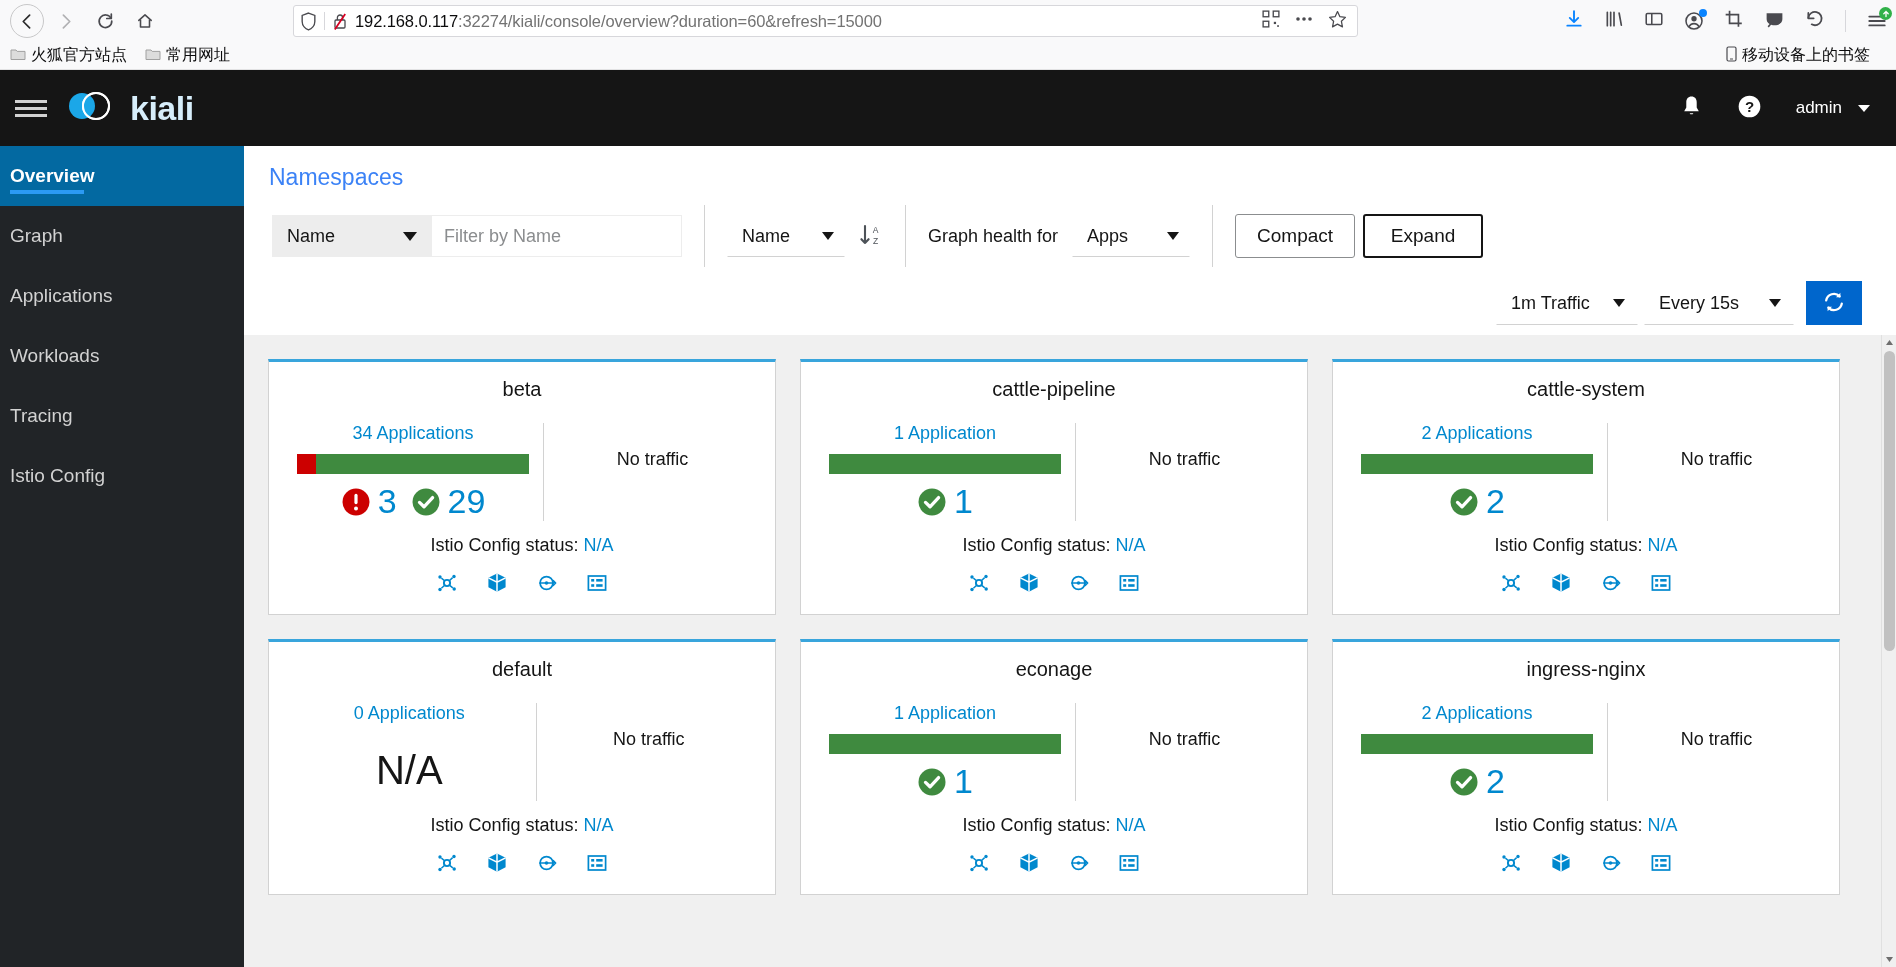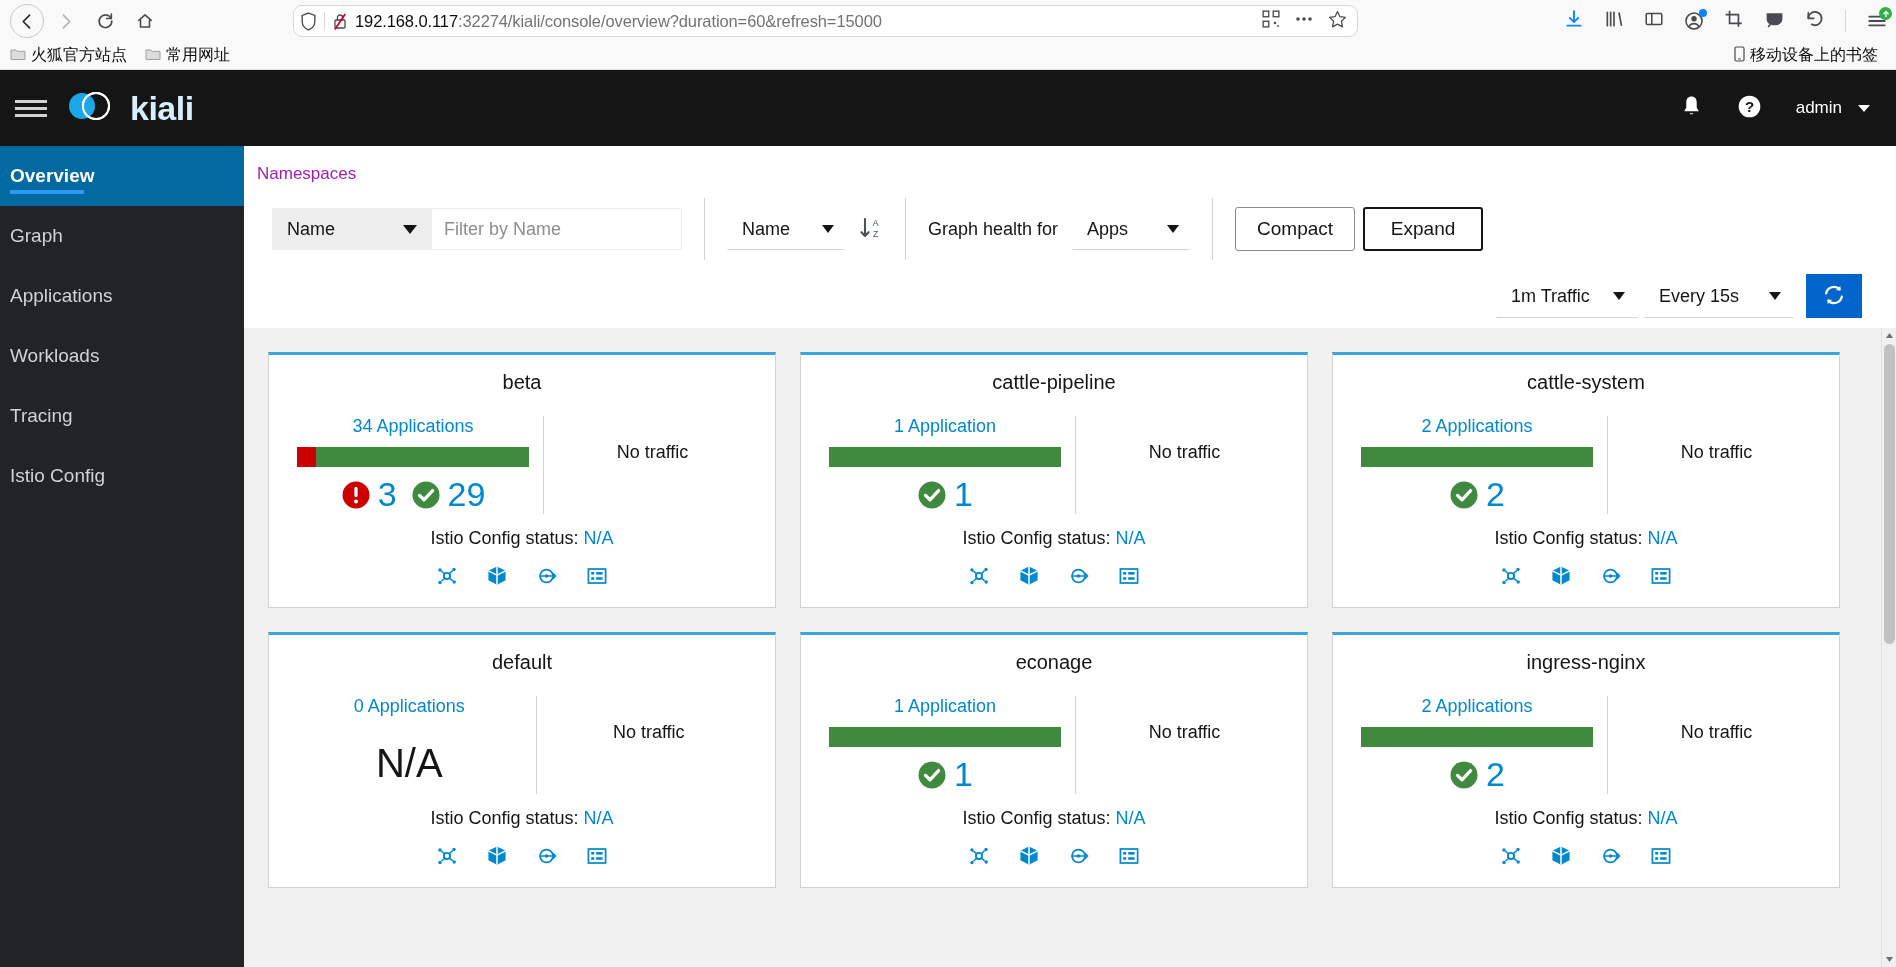--- a/index.html
+++ b/index.html
@@ -39,7 +39,7 @@
     height: 32px;
     background: #fff;
     border: 1px solid #d7d7db;
-    border-radius: 9px;
+    border-radius: 3px;
     display: flex;
     align-items: center;
     padding: 0 6px;

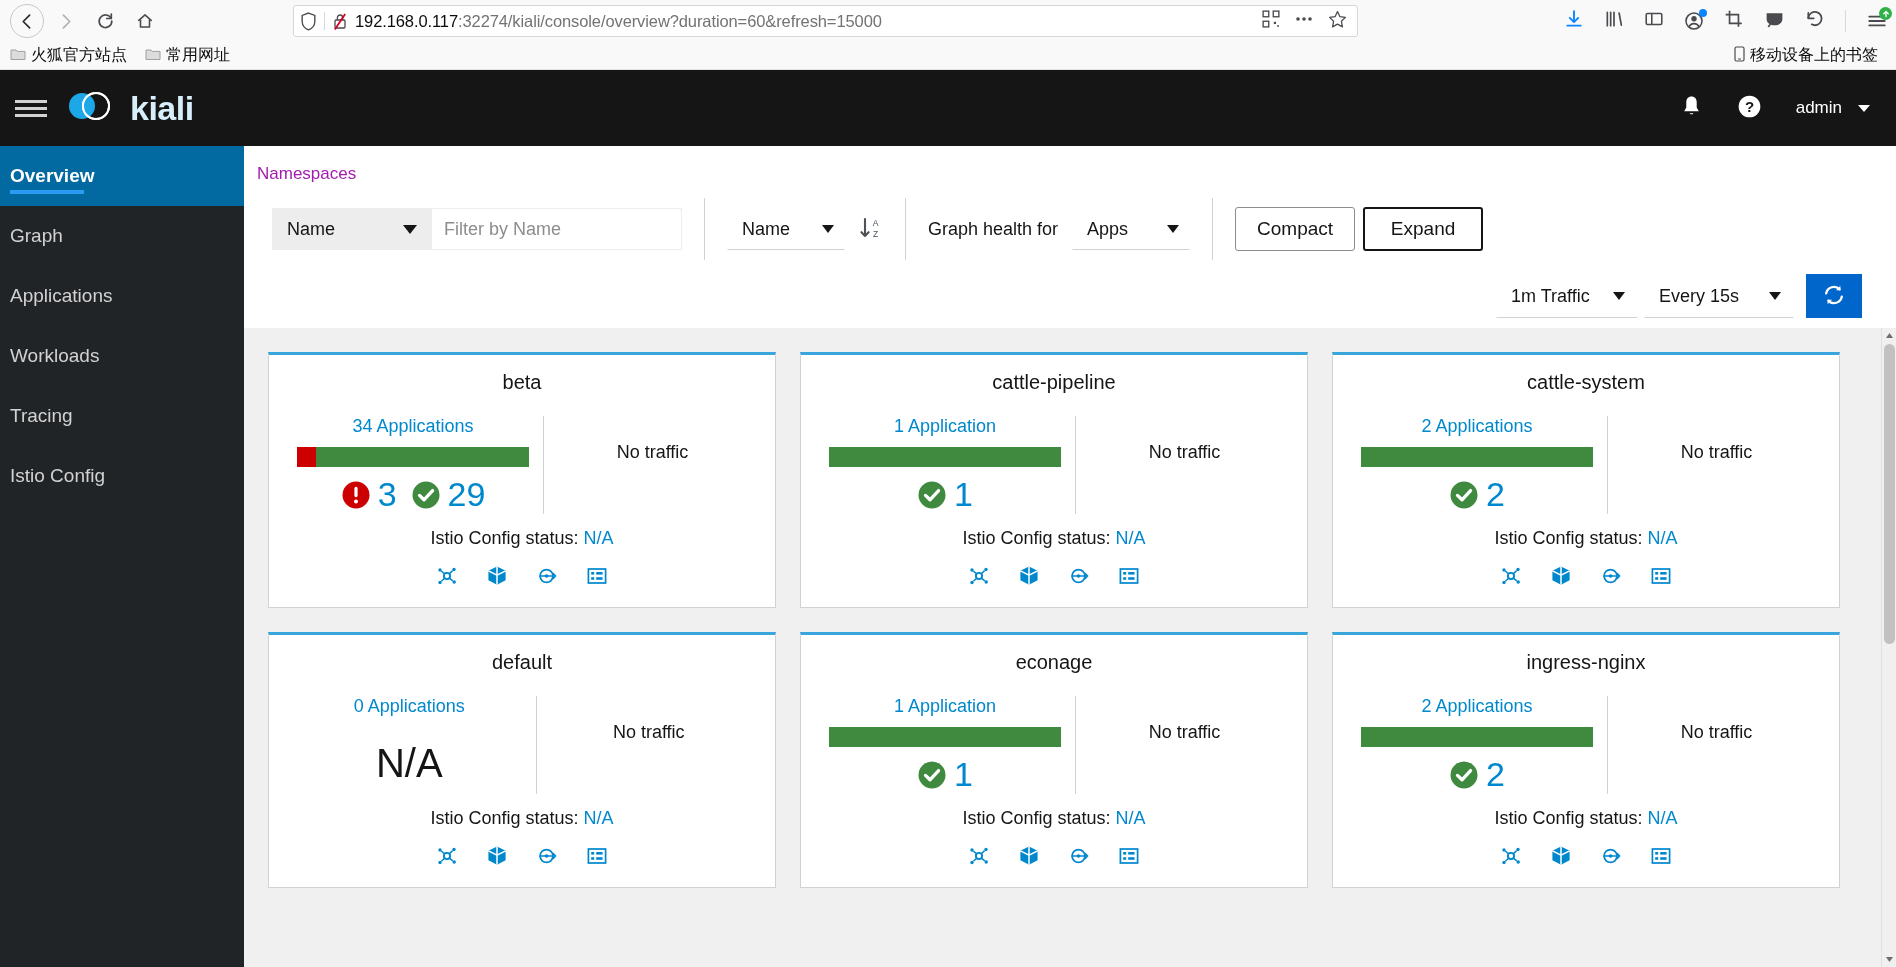--- a/index.html
+++ b/index.html
@@ -83,7 +83,7 @@
     border-bottom: 1px solid #e2e2e3;
   }
   .bm-item { display: flex; align-items: center; gap: 5px; white-space: nowrap; }
-  .bm-right { position: absolute; right: 18px; display:flex; align-items:center; gap:5px; }
+  .bm-right { position: absolute; right: 26px; display:flex; align-items:center; gap:5px; }
 
   
   .masthead {

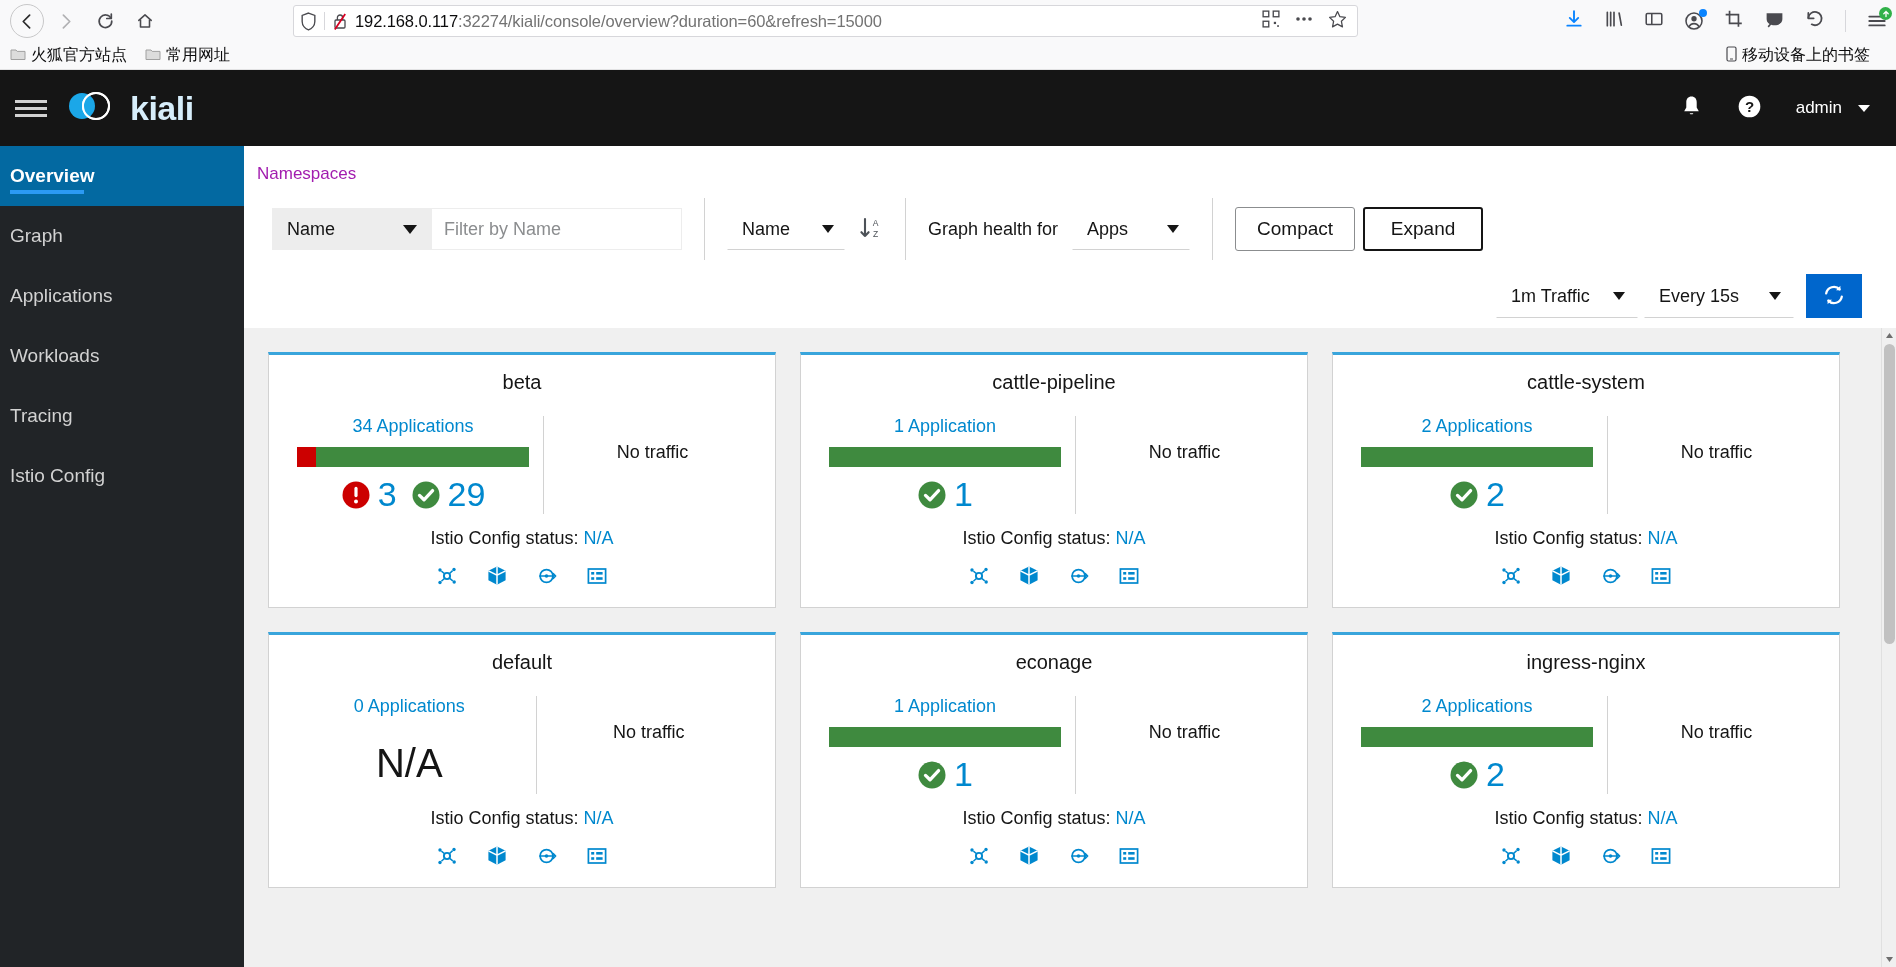--- a/index.html
+++ b/index.html
@@ -159,7 +159,7 @@
   }
 
   .toolbar-panel { background: #fff; padding: 0 0 10px 0; }
-  .ns-title { font-size: 17px; color: #a21caf; padding: 18px 0 14px 13px; }
+  .ns-title { font-size: 23px; color: #3b82f6; padding: 18px 0 14px 25px; }
 
   .filter-row {
     display: flex;

